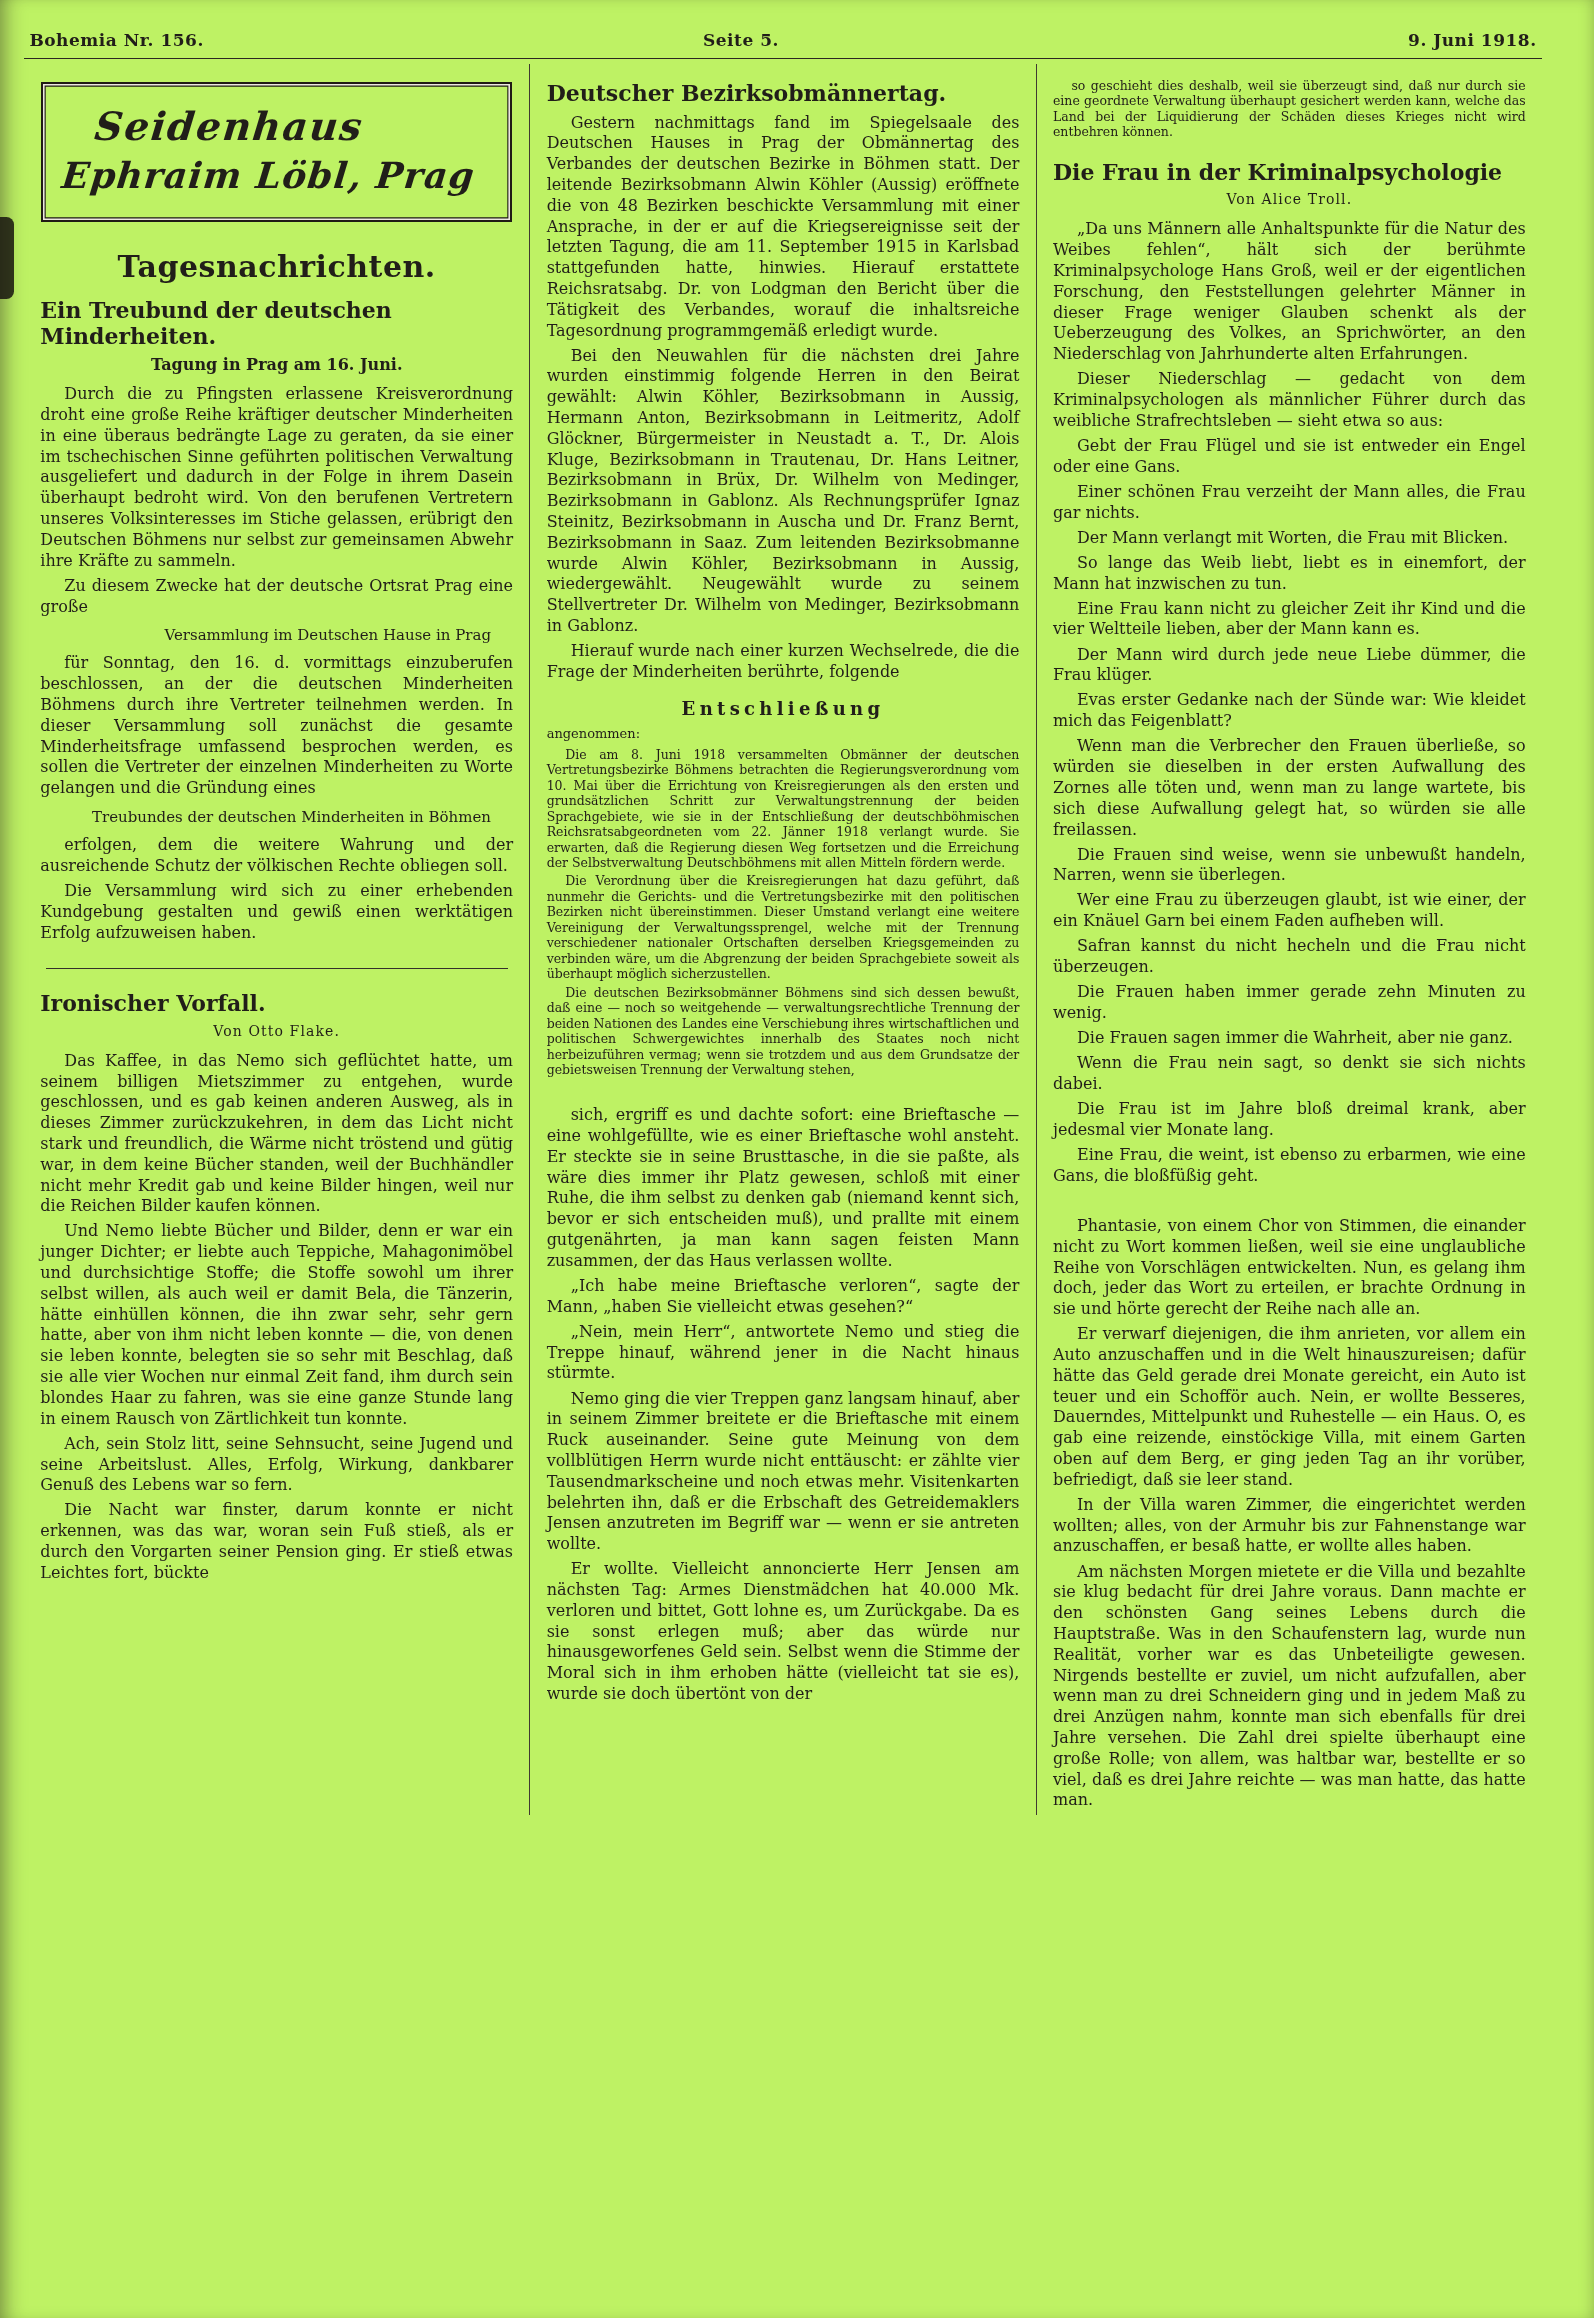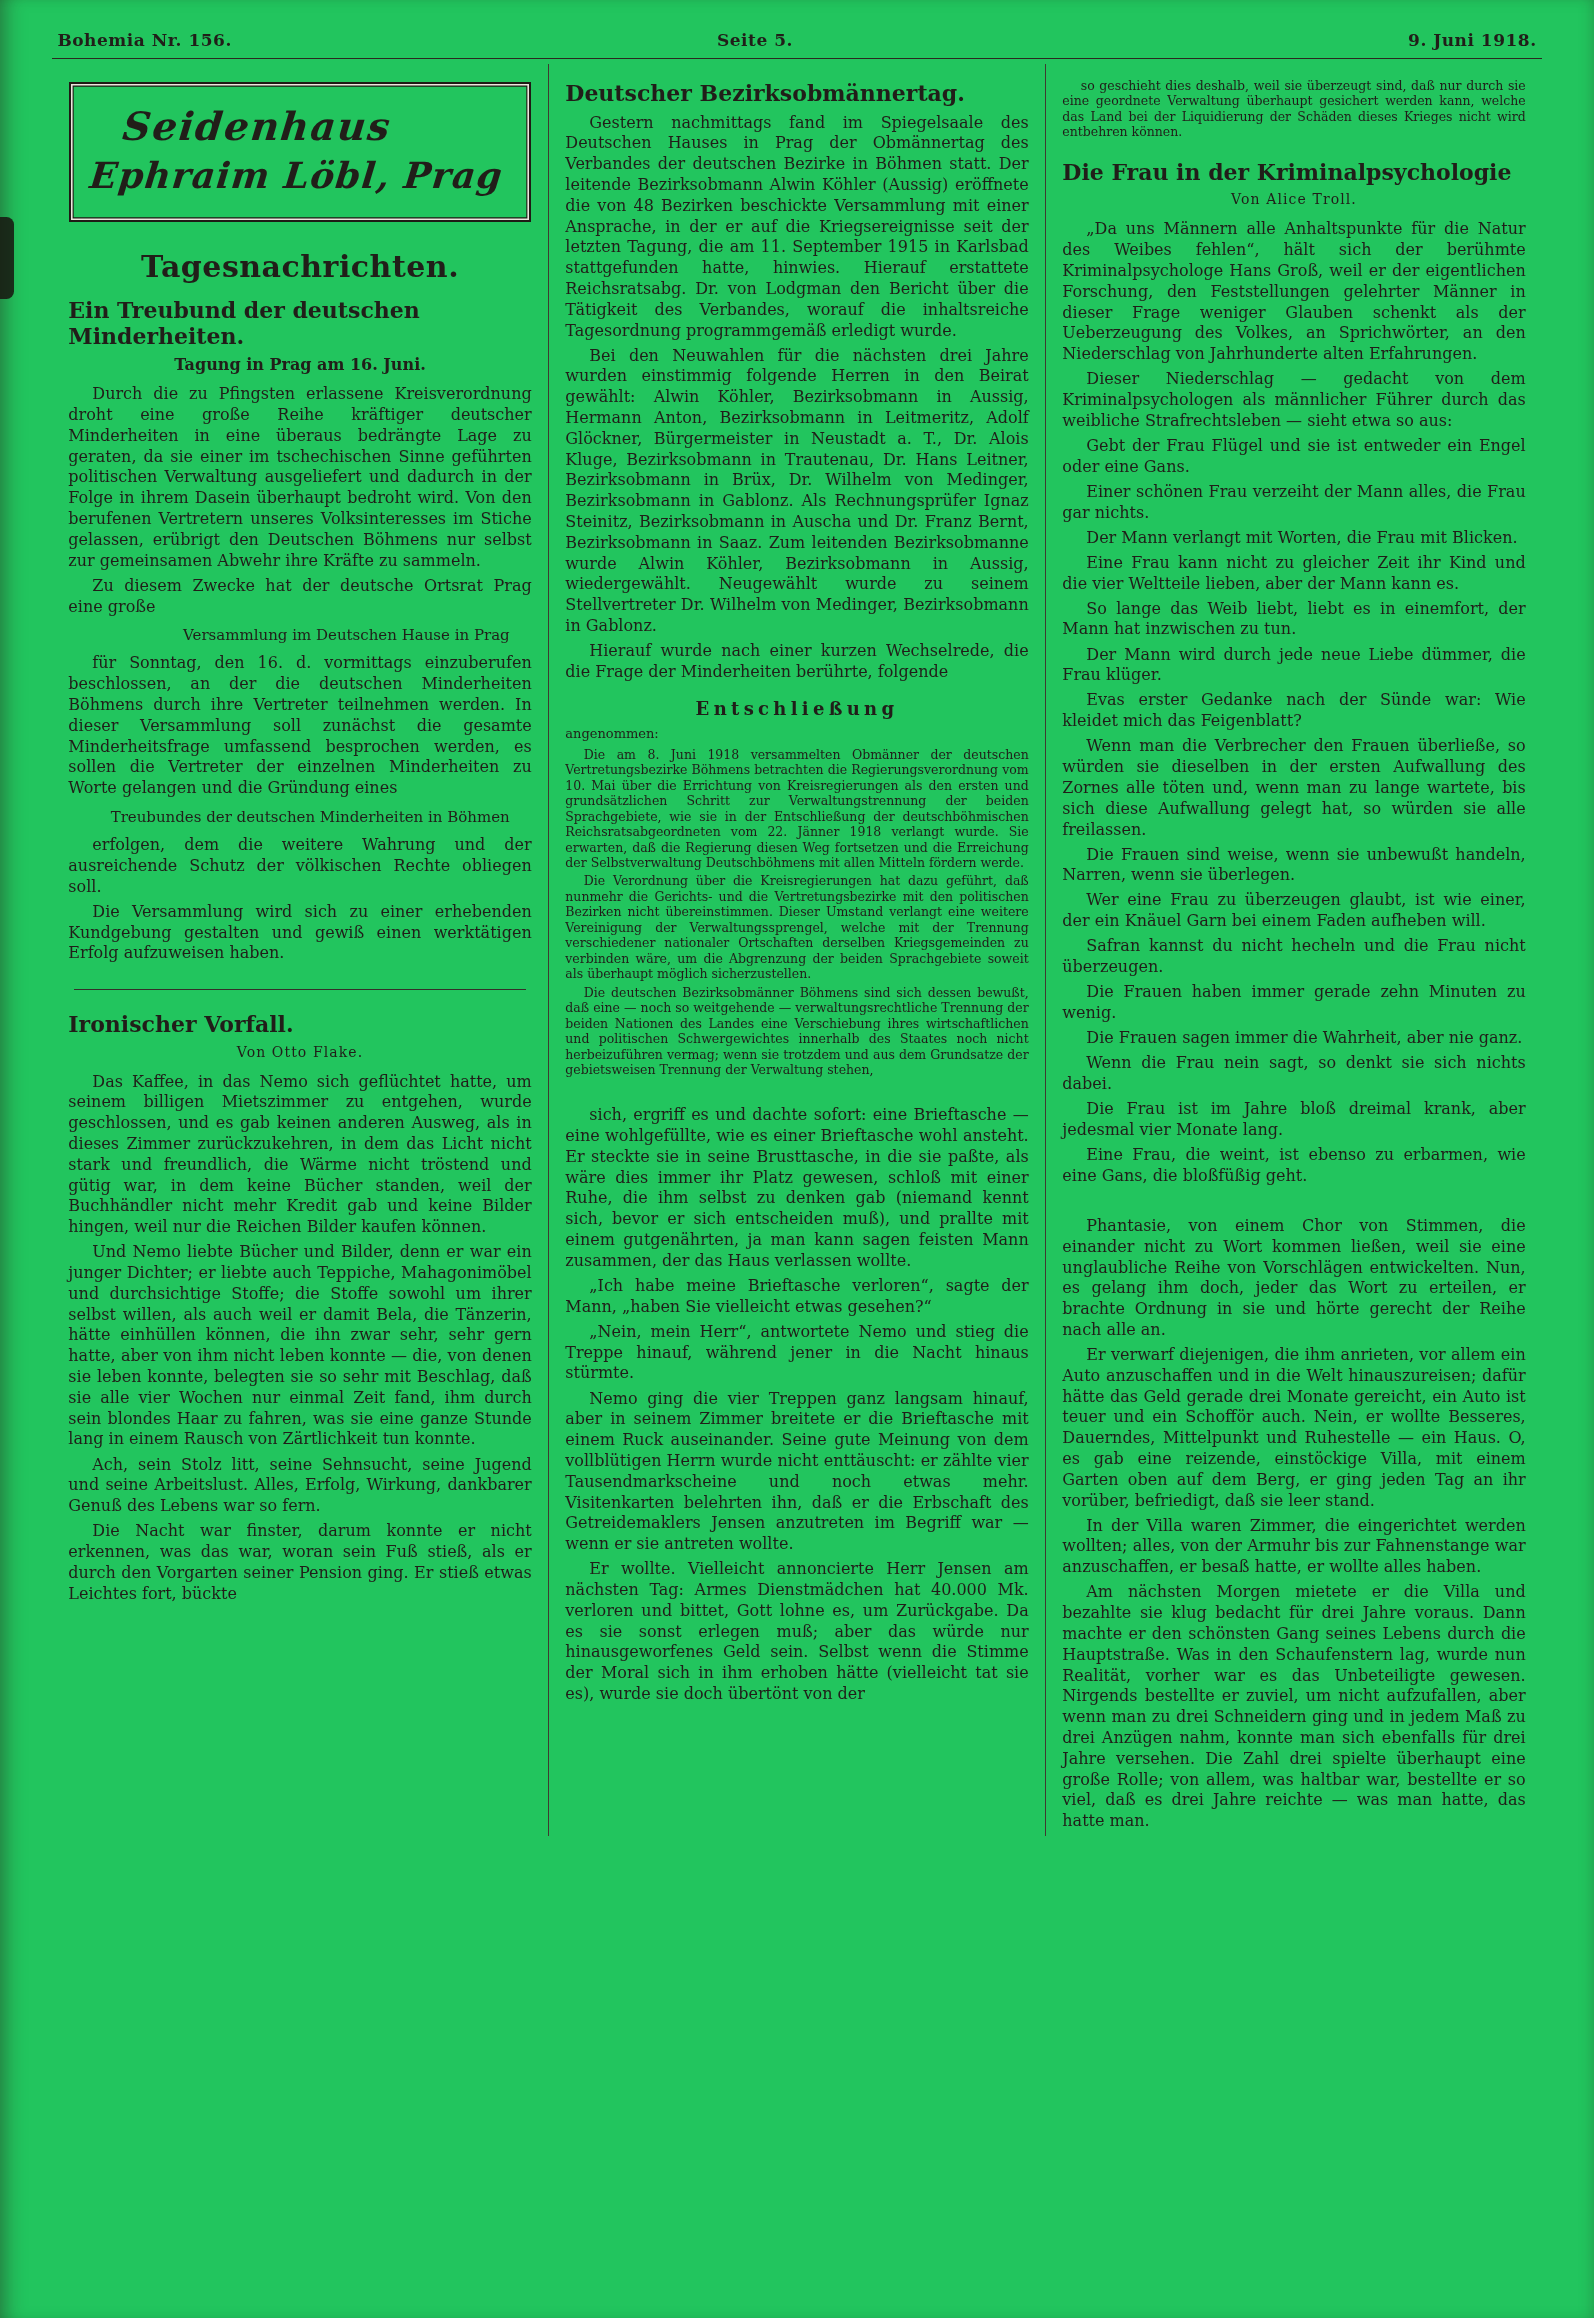--- a/index.html
+++ b/index.html
@@ -9,8 +9,8 @@
     min-height: 2319px;
     box-sizing: border-box;
     margin: 0 auto;
-    padding: 30px 52px 43px 52px;
-    background: #22c55e;
+    padding: 30px 52px 43px 24px;
+    background: #bef264;
     color: #211e19;
     font-family: "DejaVu Serif", serif;
     box-shadow: inset 16.3px 0 22px -13.6px rgba(40,35,28,0.55), inset -9.8px 0 16.3px -11px rgba(40,35,28,0.35);

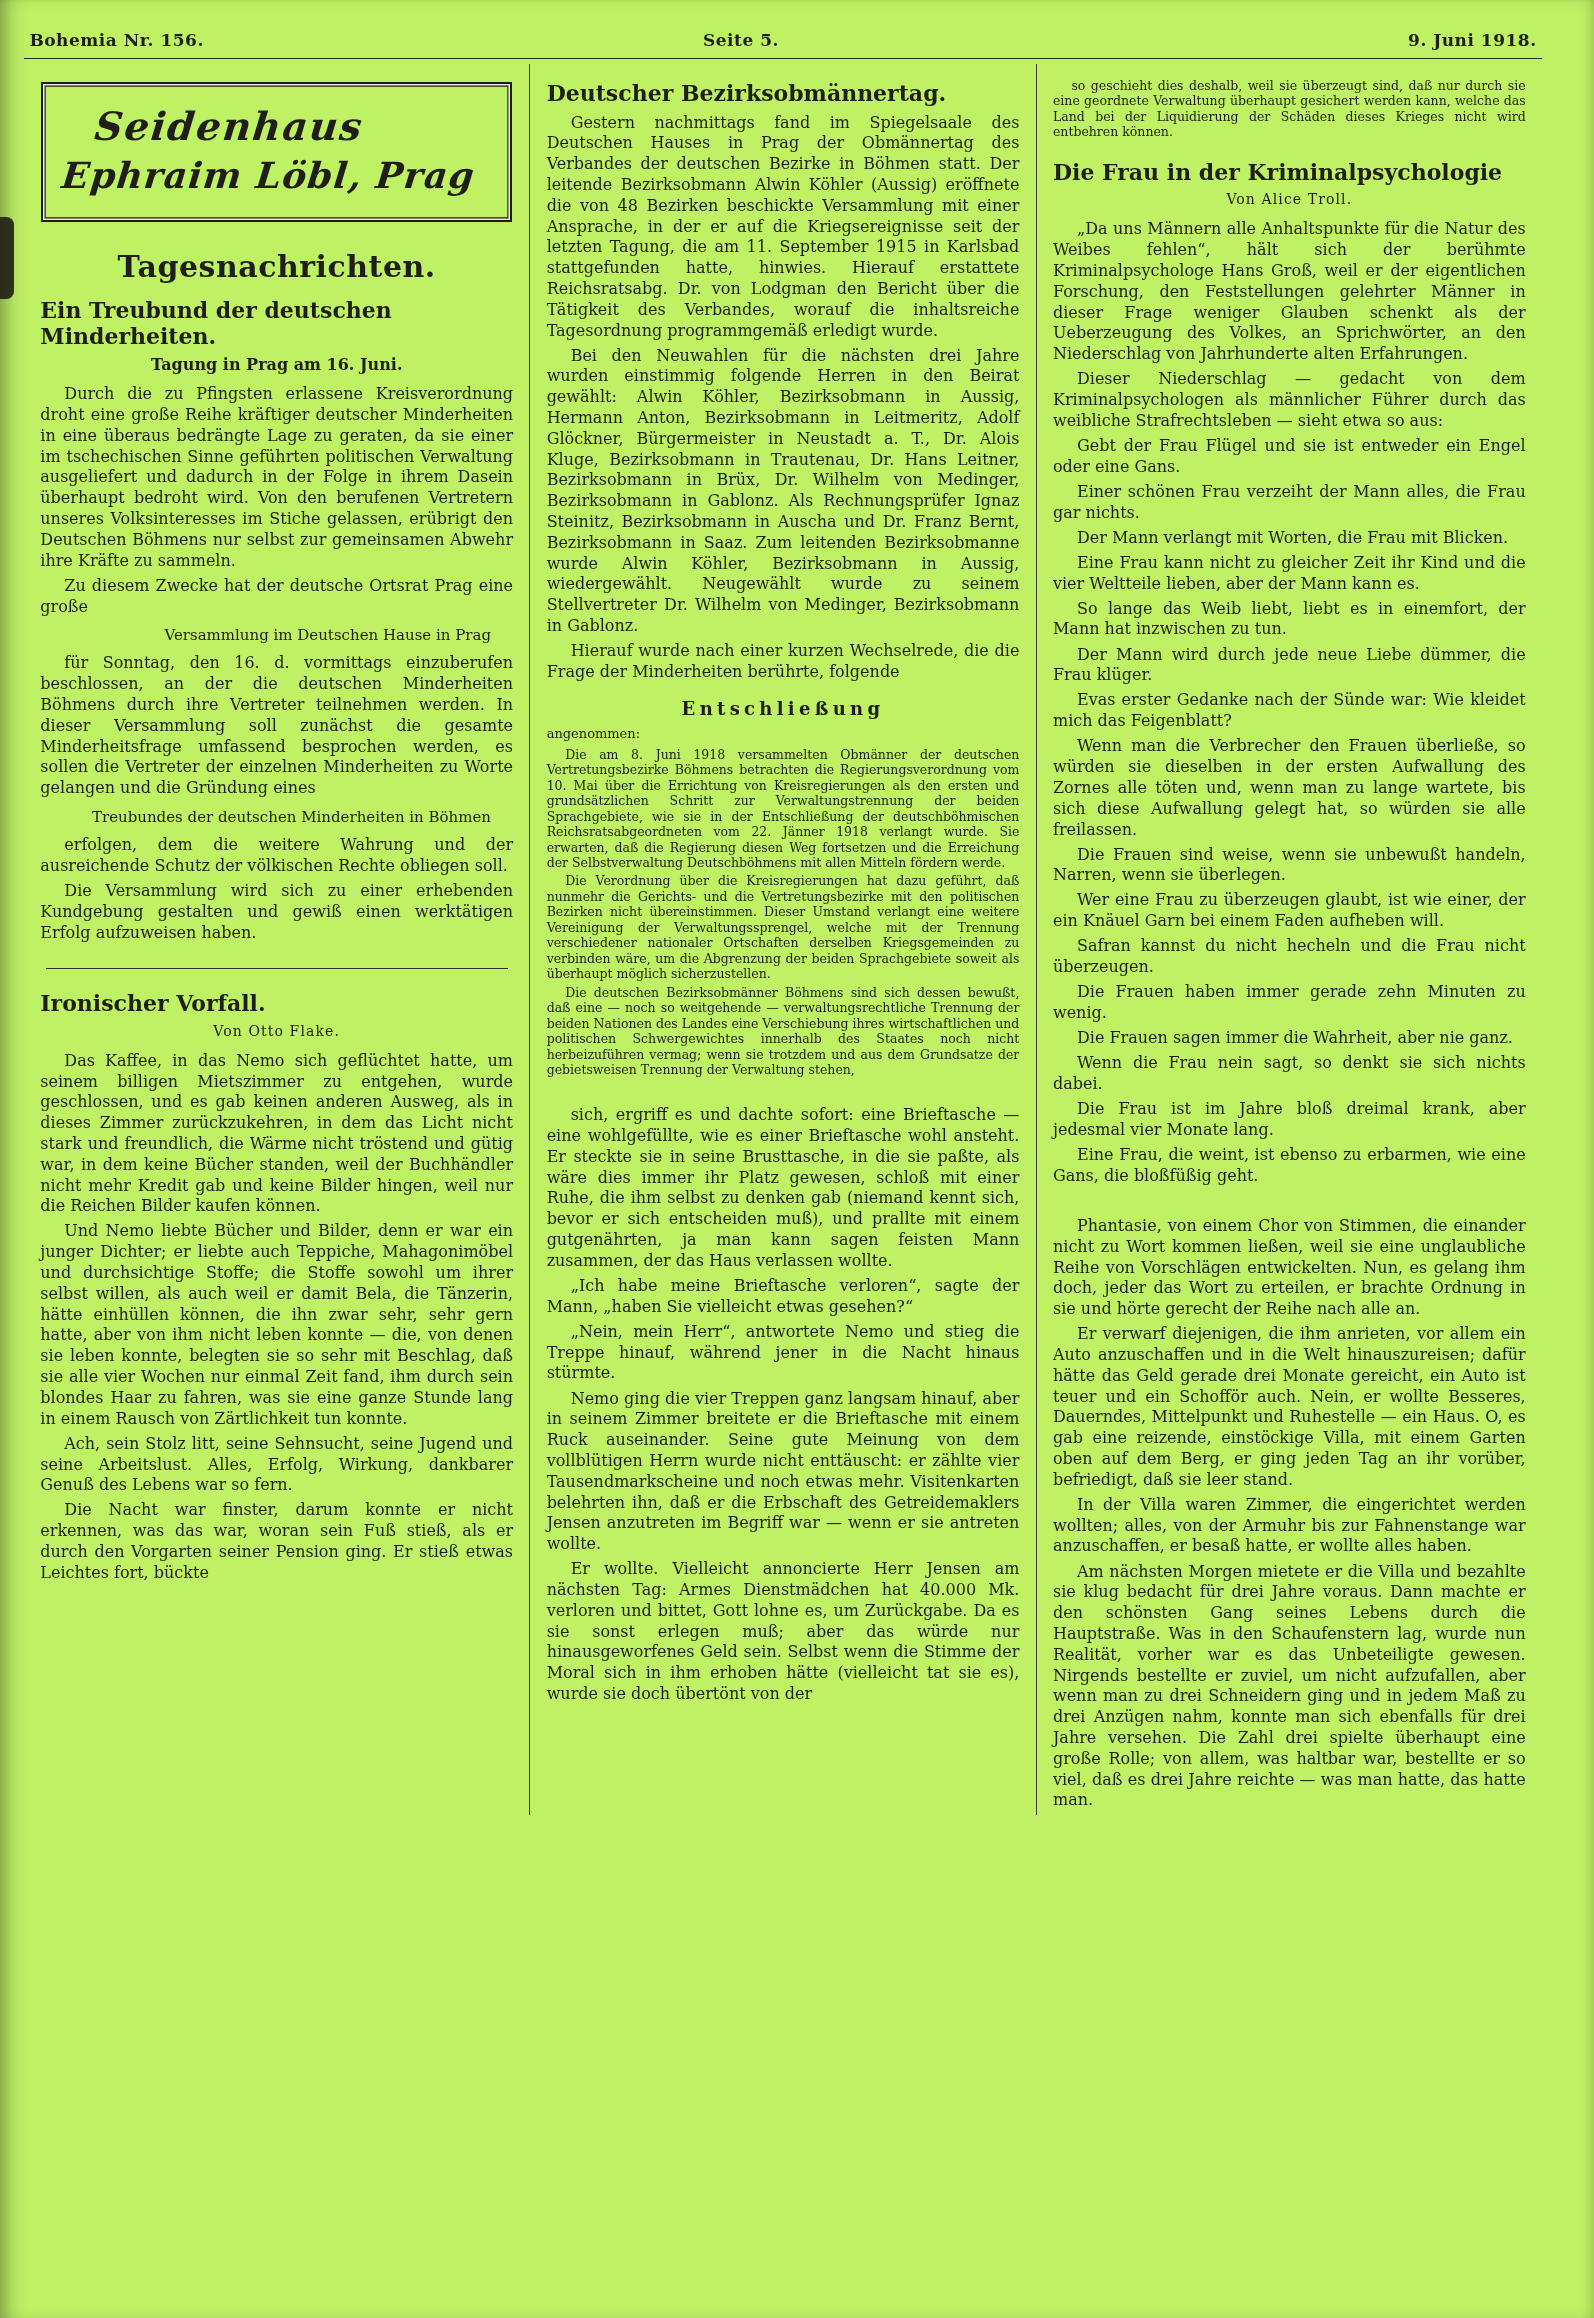--- a/index.html
+++ b/index.html
@@ -176,8 +176,8 @@
           <p>Gebt der Frau Flügel und sie ist entweder ein Engel oder eine Gans.</p>
           <p>Einer schönen Frau verzeiht der Mann alles, die Frau gar nichts.</p>
           <p>Der Mann verlangt mit Worten, die Frau mit Blicken.</p>
+          <p>So lange das Weib liebt, liebt es in einemfort, der Mann hat inzwischen zu tun.</p>
           <p>Eine Frau kann nicht zu gleicher Zeit ihr Kind und die vier Weltteile lieben, aber der Mann kann es.</p>
-          <p>So lange das Weib liebt, liebt es in einemfort, der Mann hat inzwischen zu tun.</p>
           <p>Der Mann wird durch jede neue Liebe dümmer, die Frau klüger.</p>
           <p>Evas erster Gedanke nach der Sünde war: Wie kleidet mich das Feigenblatt?</p>
           <p>Wenn man die Verbrecher den Frauen überließe, so würden sie dieselben in der ersten Aufwallung des Zornes alle töten und, wenn man zu lange wartete, bis sich diese Aufwallung gelegt hat, so würden sie alle freilassen.</p>

